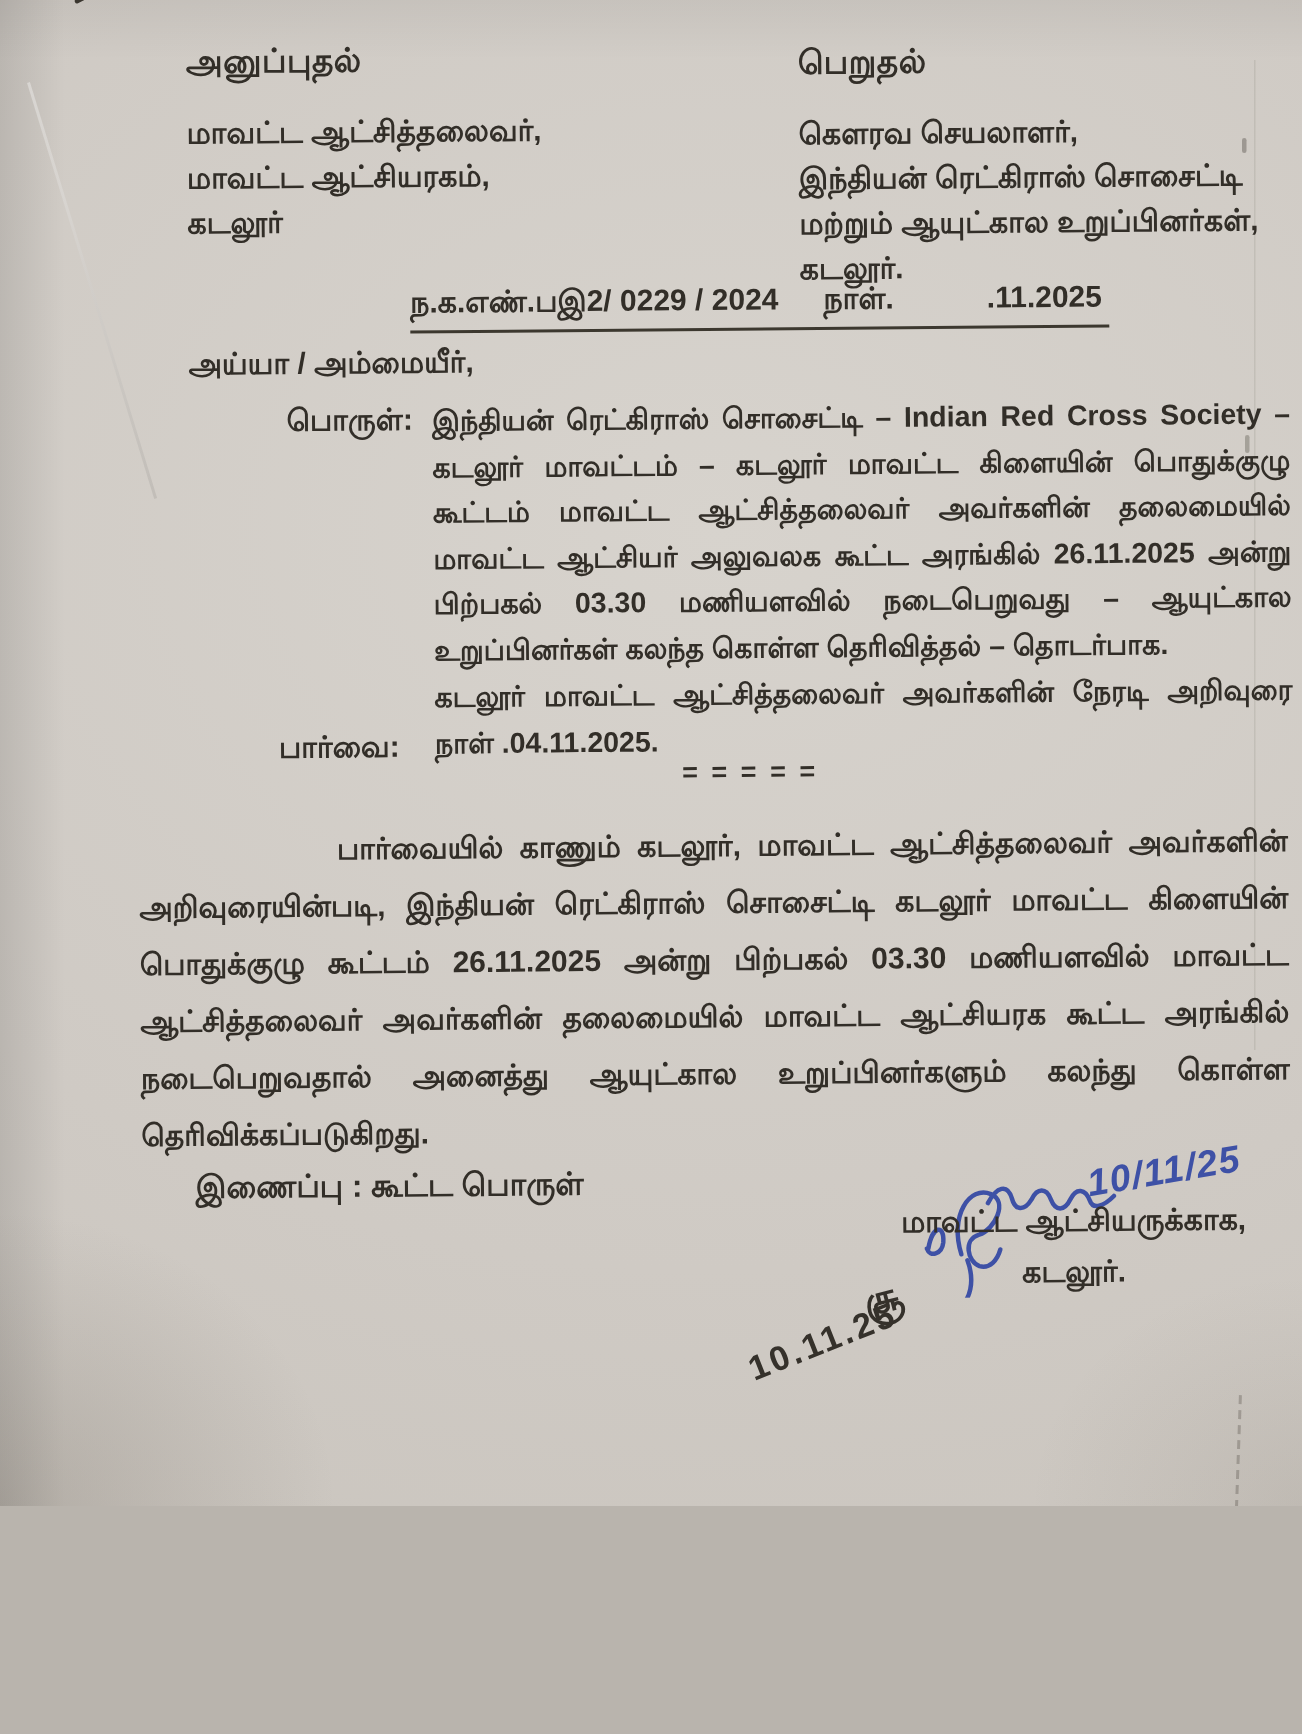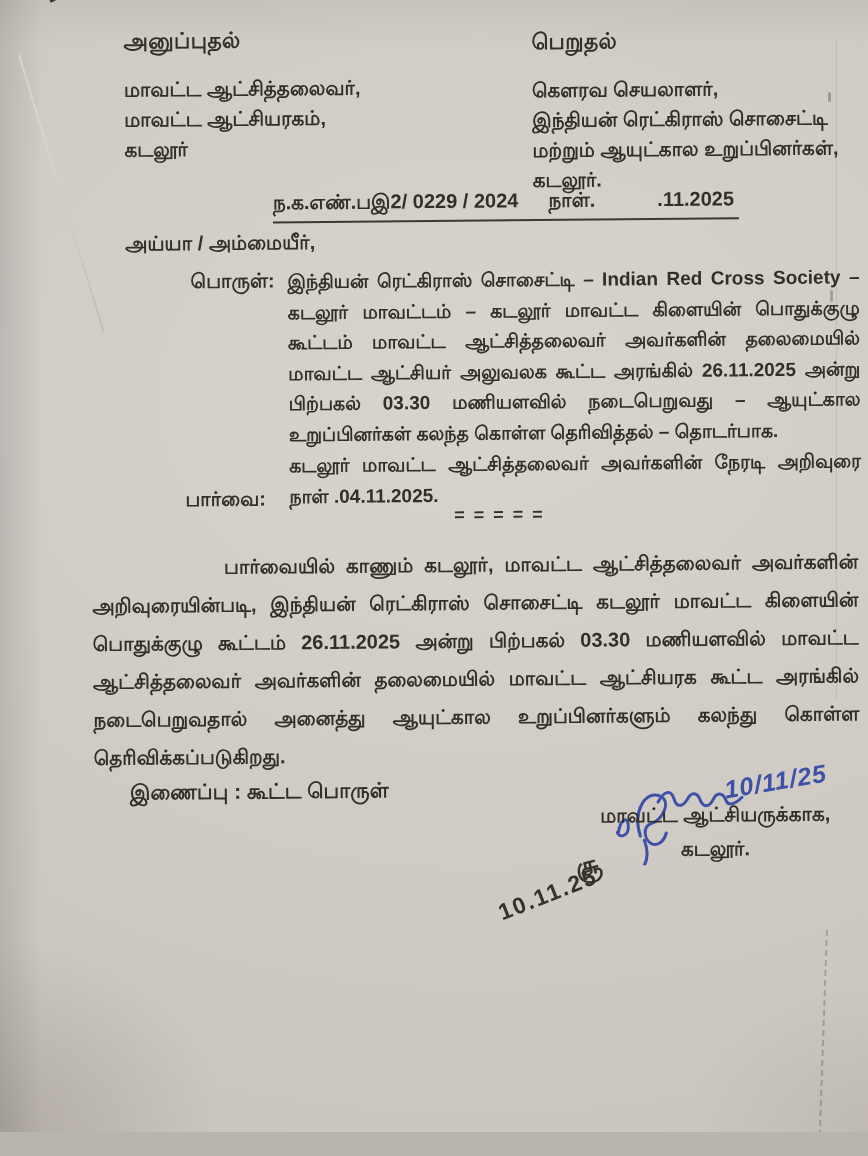--- a/index.html
+++ b/index.html
@@ -5,7 +5,7 @@
   html,body{margin:0;padding:0;background:#b9b4ad;}
   .sheet{
     position:relative;
-    width:868px;height:1132px;
+    width:868px;height:1004px;
     overflow:hidden;
     font-family:"Liberation Sans", sans-serif;
     background:

